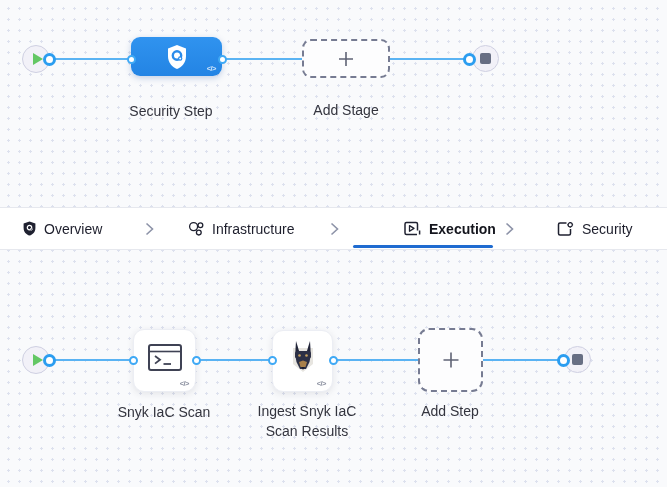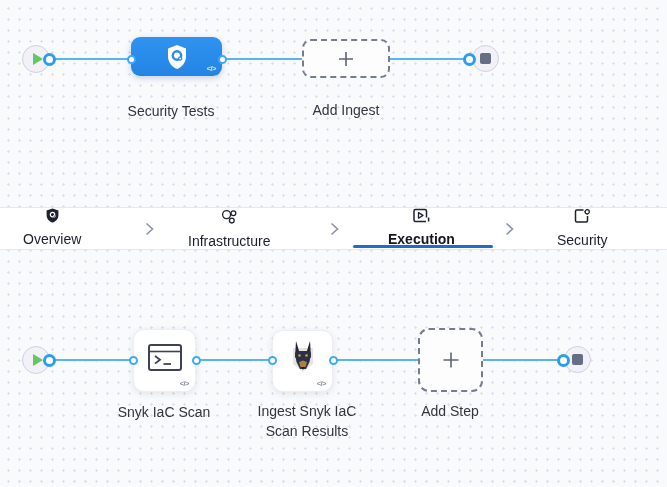--- a/index.html
+++ b/index.html
@@ -87,7 +87,7 @@
     <div class="stop-sq"></div>
   </div>
 
-  <div class="node-label" style="left:96px;top:101px;width:150px;">Security Tests</div>
+  <div class="node-label" style="left:96px;top:101px;width:150px;">Security Step</div>
   <div class="node-label" style="left:286px;top:100px;width:120px;">Add Ingest</div>
 
   <div class="tabbar">

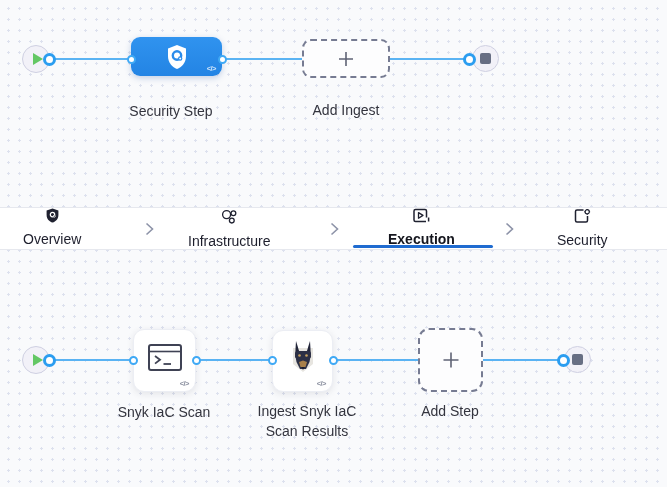--- a/index.html
+++ b/index.html
@@ -88,7 +88,7 @@
   </div>
 
   <div class="node-label" style="left:96px;top:101px;width:150px;">Security Step</div>
-  <div class="node-label" style="left:286px;top:100px;width:120px;">Add Ingest</div>
+  <div class="node-label" style="left:286px;top:100px;width:120px;">Add Stage</div>
 
   <div class="tabbar">
 

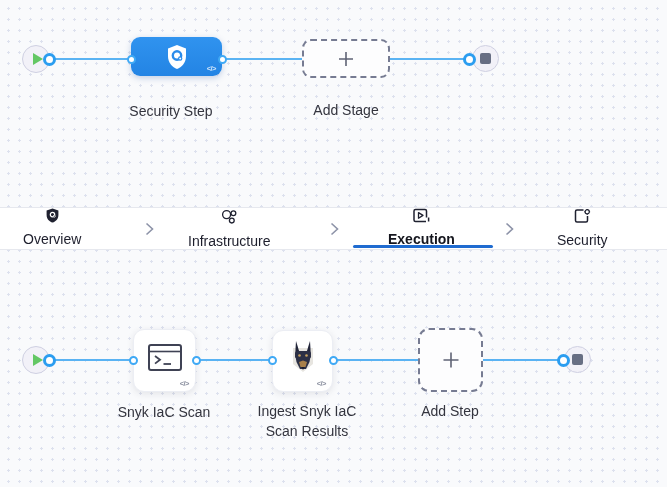--- a/index.html
+++ b/index.html
@@ -40,7 +40,7 @@
   .tabbar{position:absolute;left:0;top:207px;width:667px;height:43px;background:#fff;
     border-top:1px solid #e6e8ee;border-bottom:1px solid #e6e8ee;box-sizing:border-box;z-index:5;}
   .tab{position:absolute;top:0;height:100%;display:flex;align-items:center;gap:8px;
-    font-size:14px;color:#1d1e2c;cursor:pointer;flex-direction:column;}
+    font-size:14px;color:#1d1e2c;cursor:pointer;}
   .tab.active{font-weight:700;color:#14151d;}
   .tab-sep{position:absolute;top:14px;}
   .tab-underline{position:absolute;left:353px;top:37px;width:140px;height:3px;

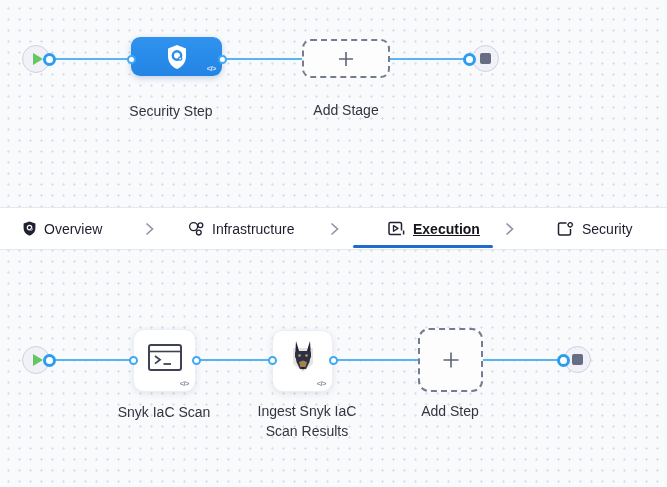--- a/index.html
+++ b/index.html
@@ -126,7 +126,7 @@
         </svg>
     </span>
 
-    <div class="tab active" style="left:388px;text-decoration:underline;">
+    <div class="tab active" style="left:404px;">
       <span>
         <svg width="17" height="15" viewBox="0 0 17 15">
           <path d="M13 13.5 H2.5 C1.7 13.5 1 12.8 1 12 V3 C1 2.2 1.7 1.5 2.5 1.5 H12 C12.8 1.5 13.5 2.2 13.5 3 V9.5" fill="none" stroke="#1f2130" stroke-width="1.5"></path>

